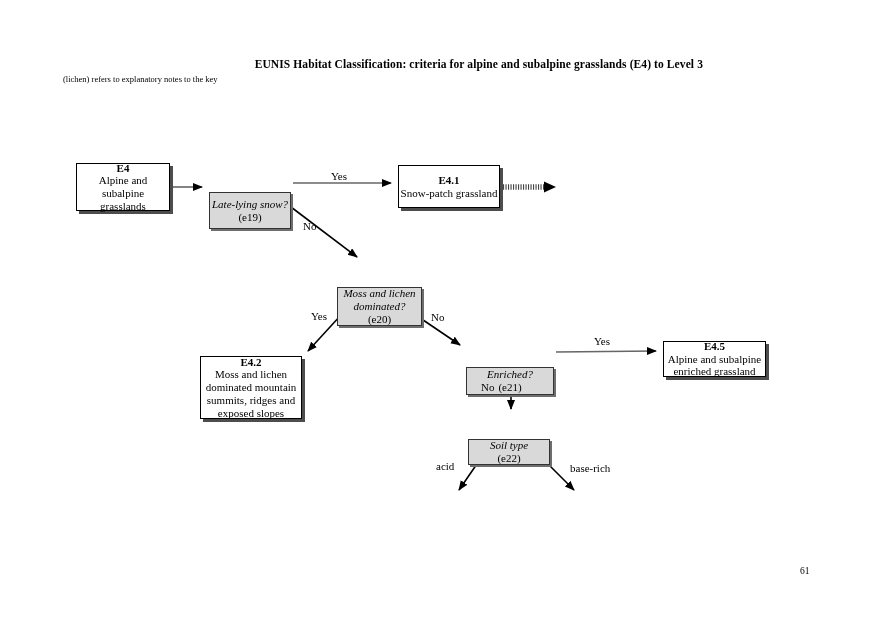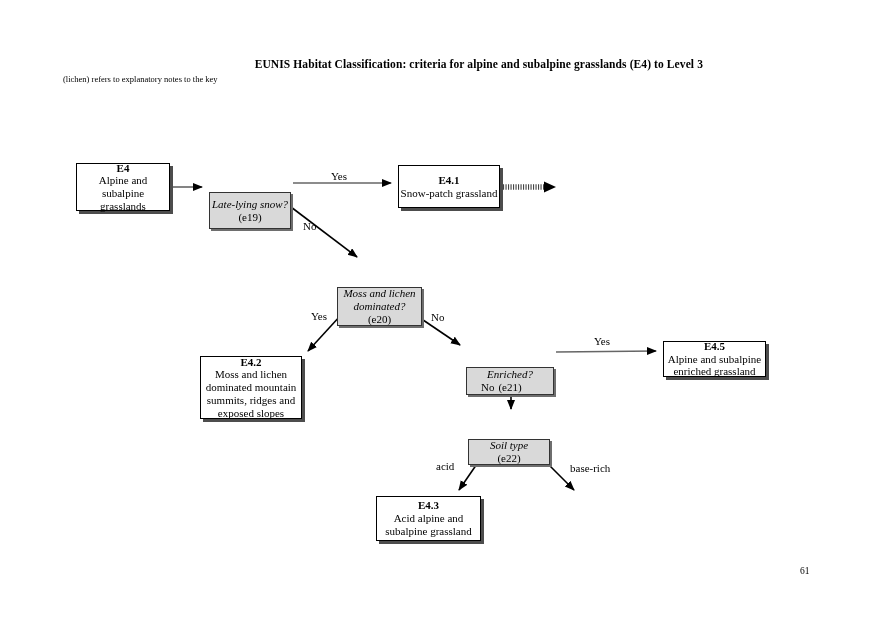--- a/index.html
+++ b/index.html
@@ -153,10 +153,6 @@
     <div class="ref">(e22)</div>
   </div>
 
-  <div class="box result" id="b-e43">
-    <div class="code">E4.3</div>
-    <div class="label">Acid alpine and subalpine grassland</div>
-  </div>
 
 
   <span class="edge-label" id="l-snow-yes">Yes</span>

